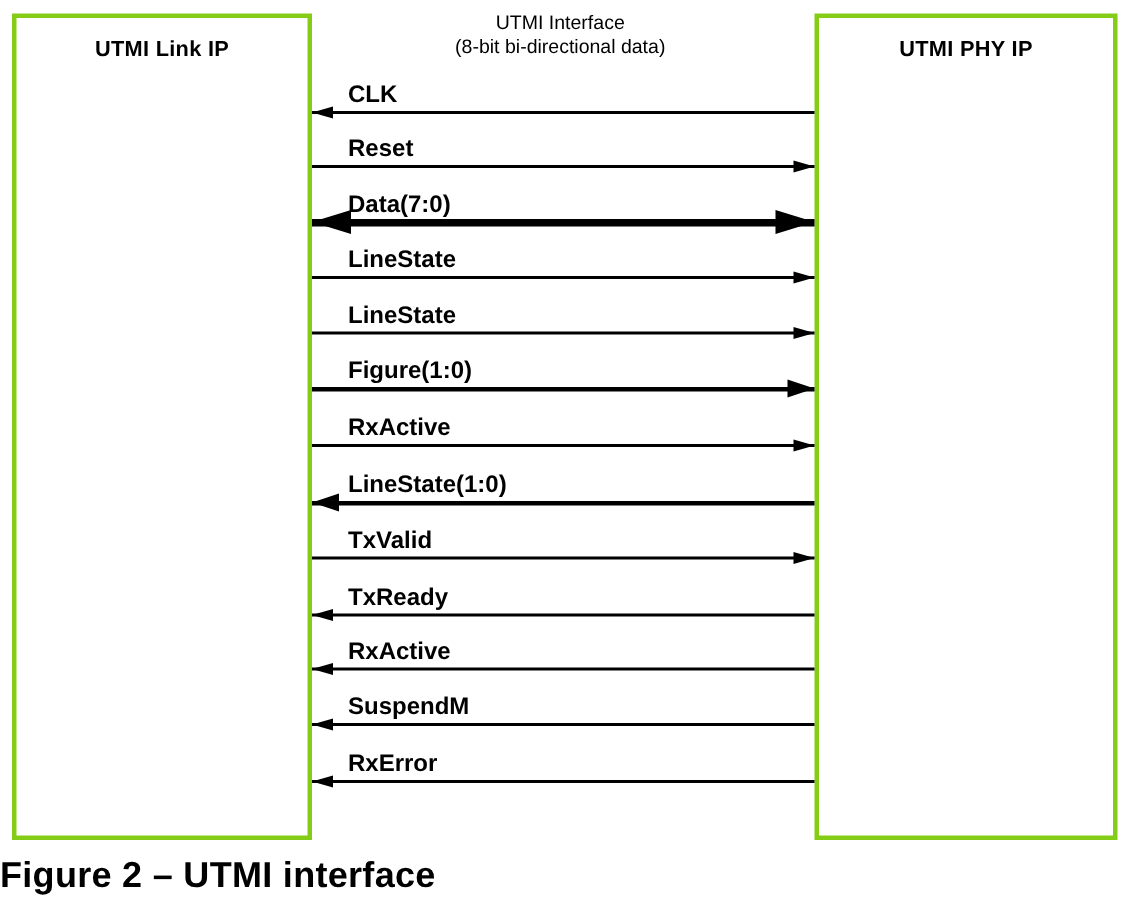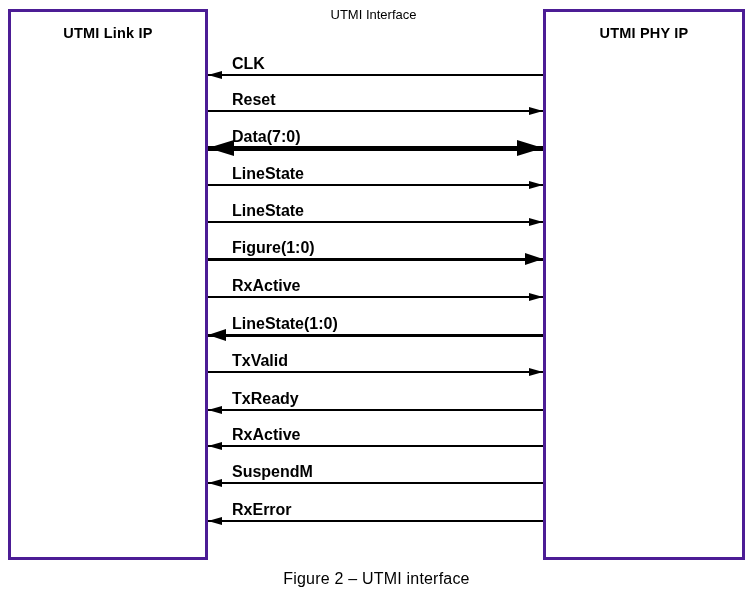--- a/index.html
+++ b/index.html
@@ -18,7 +18,7 @@
   }
   .box {
     position: absolute;
-    border: 3px solid #4c1d95;
+    border: 3px solid #84cc16;
     background: #ffffff;
     box-sizing: border-box;
   }

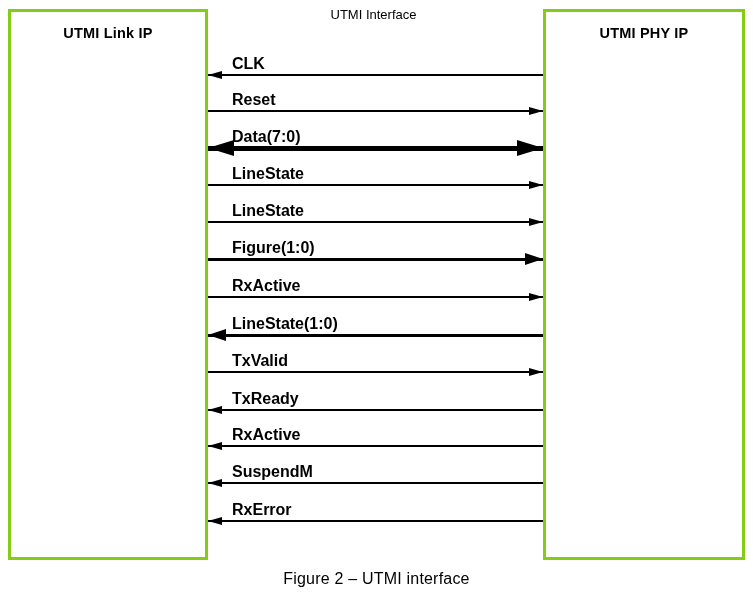--- a/index.html
+++ b/index.html
@@ -100,6 +100,7 @@
 
   <div class="diagram-title">
     <div>UTMI Interface</div>
+    <div>(8-bit bi-directional data)</div>
   </div>
 
   <div class="signals">

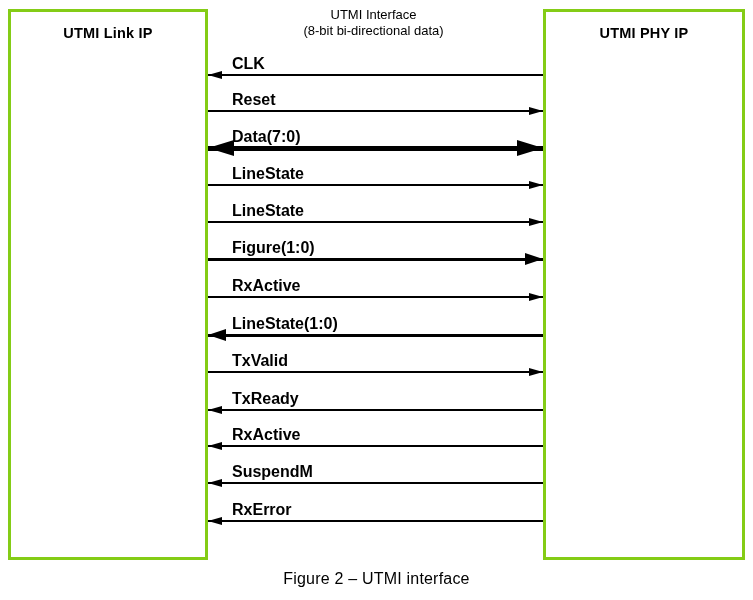--- a/index.html
+++ b/index.html
@@ -79,9 +79,8 @@
     left: 0;
     top: 570px;
     width: 753px;
-    text-align: center;
-    font-weight: normal;
-    font-size: 16px;
+    font-weight: bold;
+    font-size: 24px;
     letter-spacing: 0.2px;
   }
 </style>

